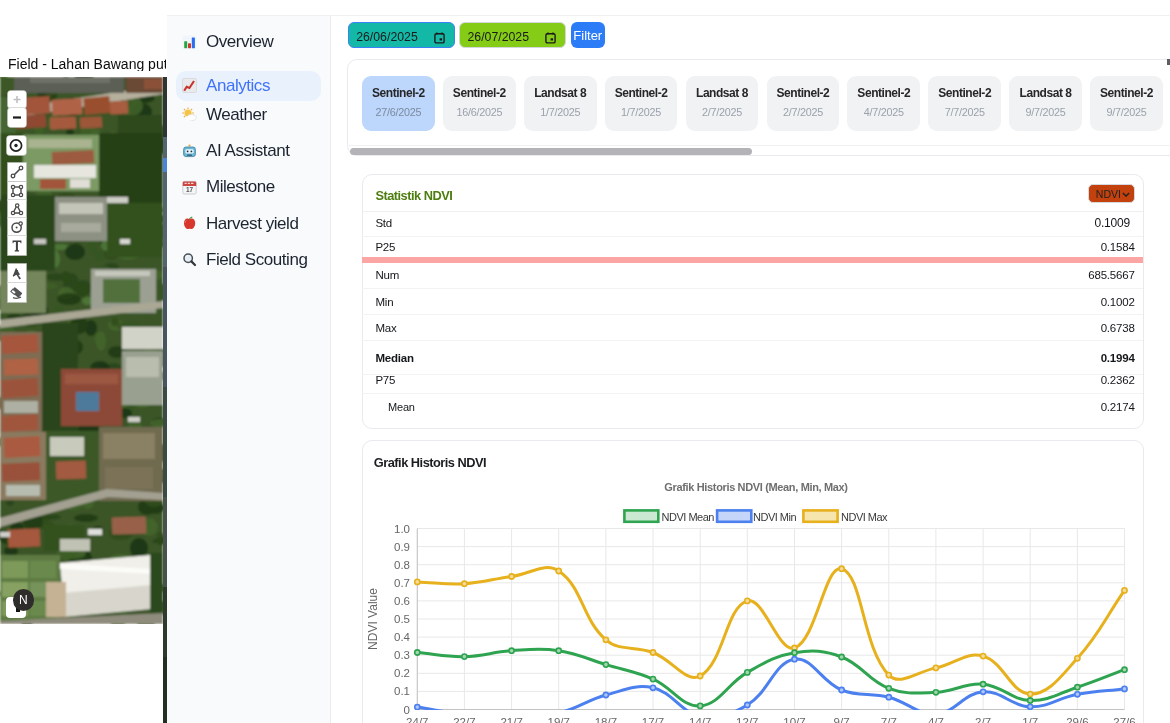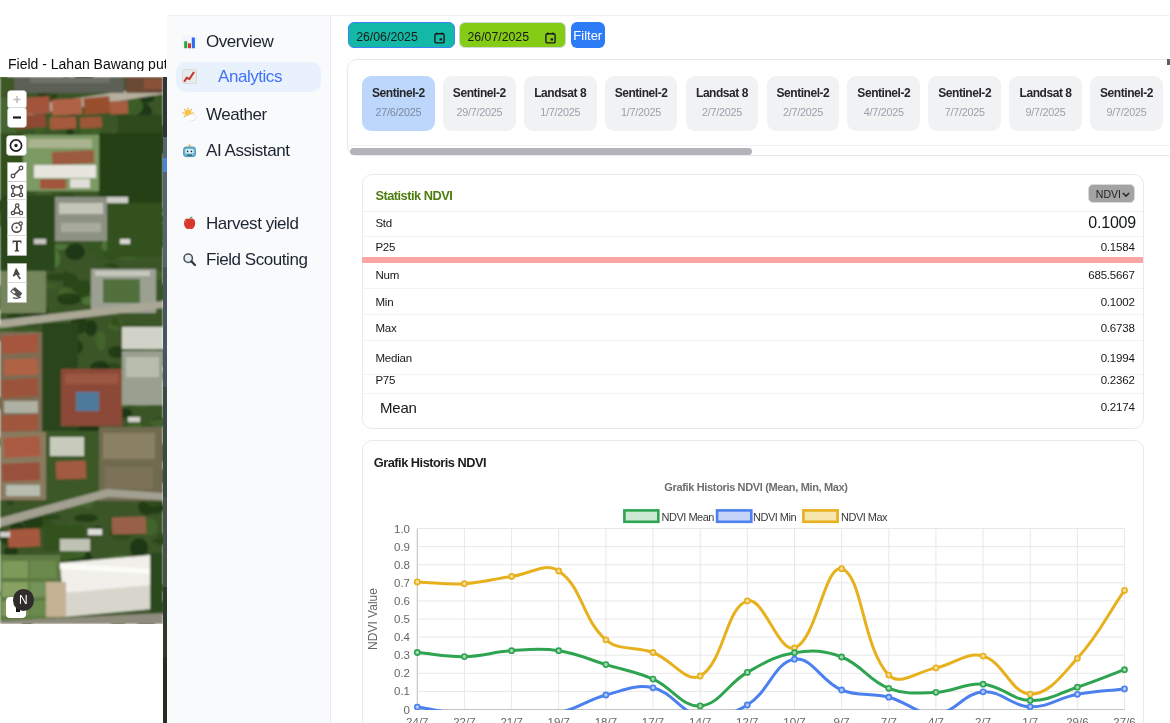--- a/index.html
+++ b/index.html
@@ -35,7 +35,7 @@
       </span>
       <span class="mil">Overview</span>
     </div>
-    <div class="mi active" style="top:62px;gap:12px;">
+    <div class="mi active" style="top:71px;">
       <span class="mic">
         <svg width="15" height="15" viewBox="0 0 15 15">
           <rect x="0.5" y="0.5" width="14" height="14" rx="1.5" fill="#e9eaec" stroke="#d4d5d8" stroke-width="0.8"></rect>

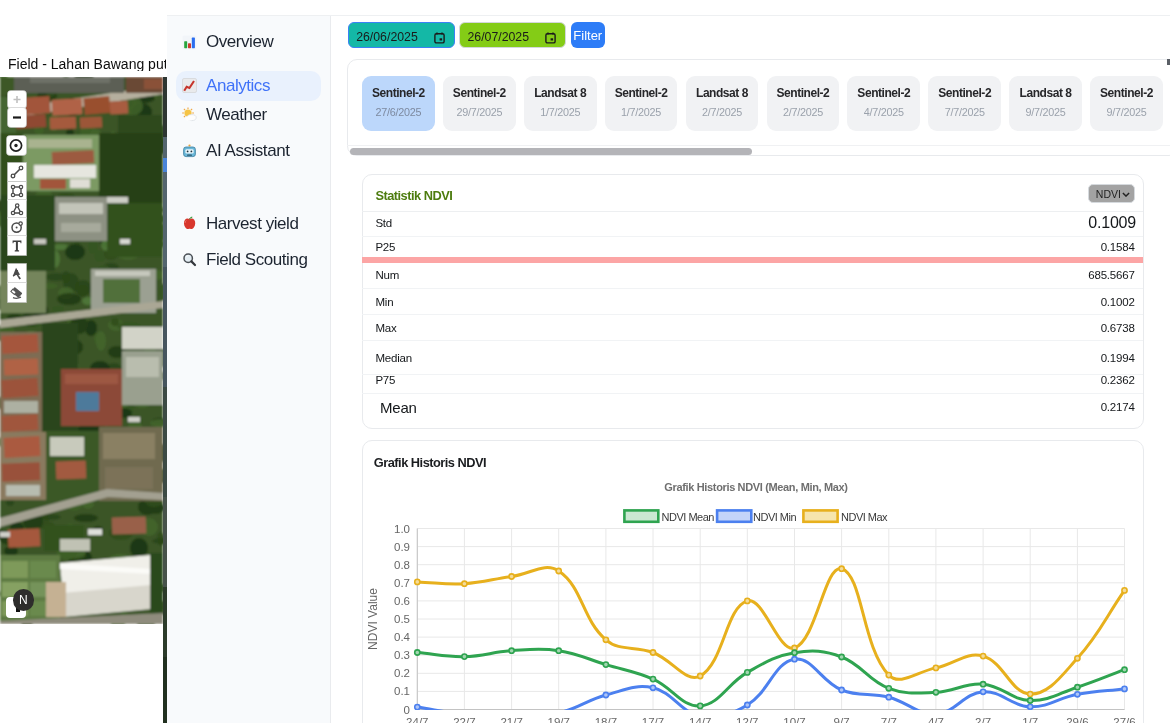--- a/index.html
+++ b/index.html
@@ -124,7 +124,7 @@
     </div>
     <div class="sat" style="left:442.9px;">
       <div class="satn">Sentinel-2</div>
-      <div class="satd">29/7/2025</div>
+      <div class="satd">16/6/2025</div>
     </div>
     <div class="sat" style="left:523.8px;">
       <div class="satn">Landsat 8</div>

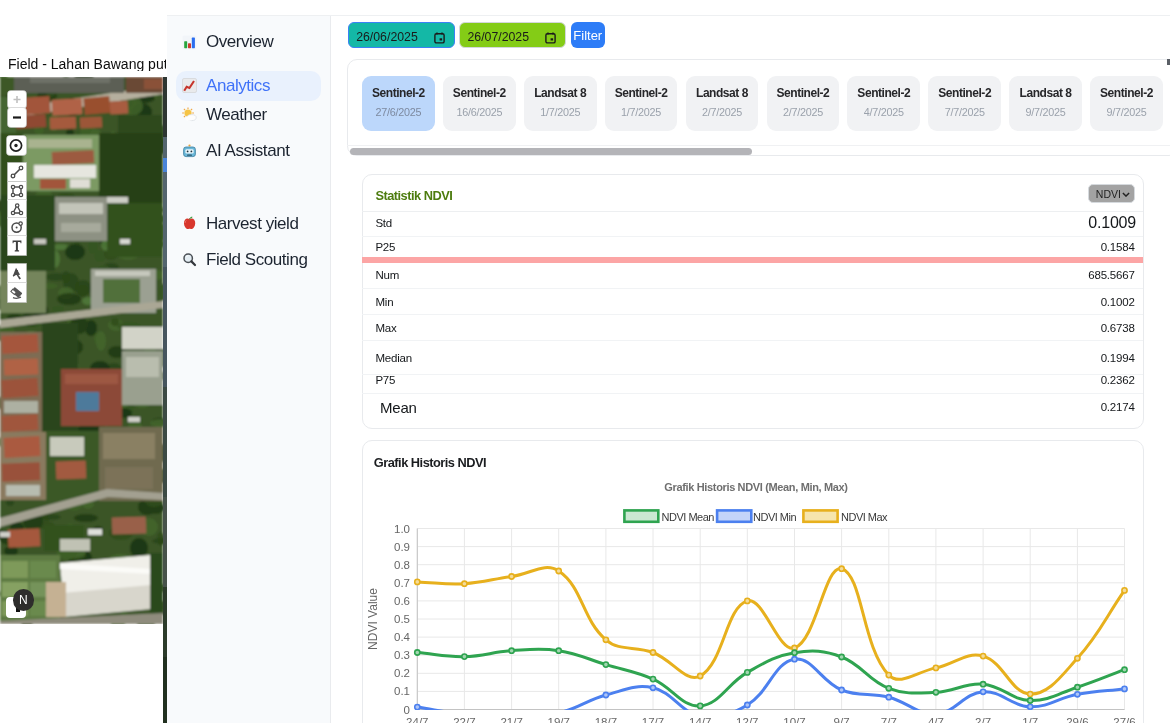--- a/index.html
+++ b/index.html
@@ -76,6 +76,17 @@
         </svg>
       </span>
       <span class="mil">AI Assistant</span>
+    </div>
+    <div class="mi" style="top:172.60000000000002px;">
+      <span class="mic">
+        <svg width="15" height="15" viewBox="0 0 15 15">
+          <rect x="0.8" y="1.4" width="13.4" height="12.6" rx="1.4" fill="#f4f5f6" stroke="#b9bcc0" stroke-width="0.7"></rect>
+          <path d="M0.8 2.8a1.4 1.4 0 0 1 1.4-1.4h10.6a1.4 1.4 0 0 1 1.4 1.4V6H0.8z" fill="#cc4540"></path>
+          <path d="M2.6 3.4h2.1M5.8 3.4h2.1M9 3.4h2.4" stroke="#f3d8d6" stroke-width="1.1"></path>
+          <text x="7.5" y="12.2" font-size="6.4" font-weight="bold" fill="#55575a" text-anchor="middle" font-family="Liberation Sans">17</text>
+        </svg>
+      </span>
+      <span class="mil">Milestone</span>
     </div>
     <div class="mi" style="top:208.90000000000003px;">
       <span class="mic">

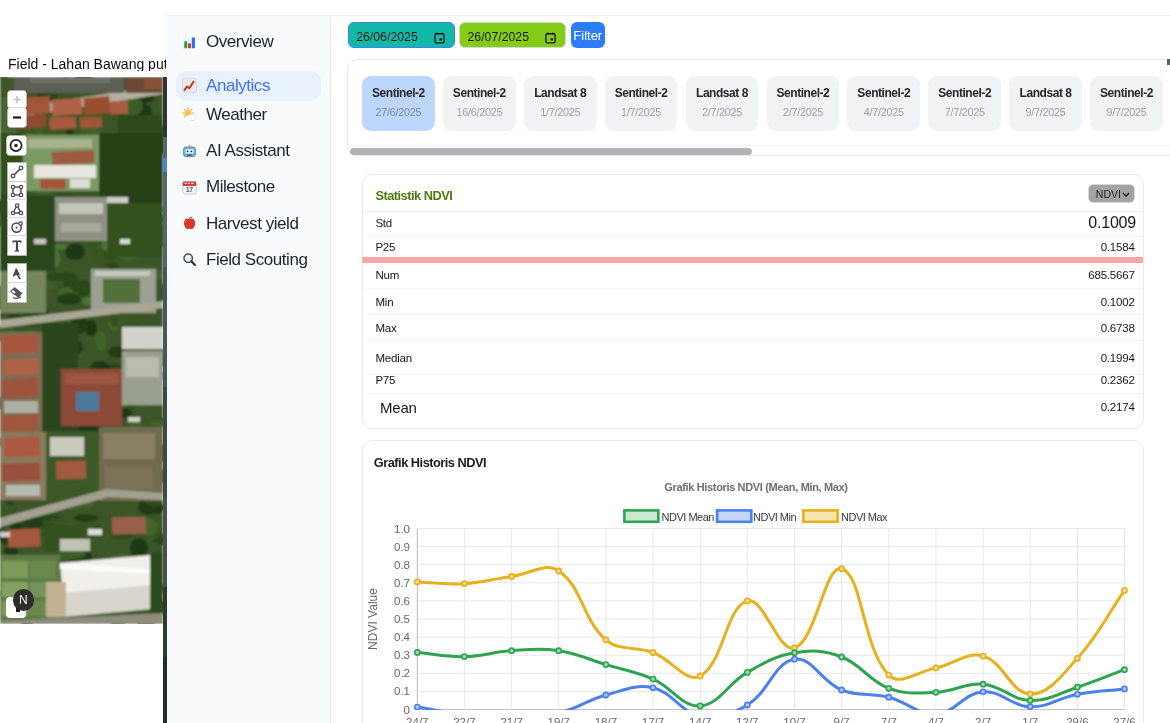--- a/index.html
+++ b/index.html
@@ -176,7 +176,7 @@
 
 <div class="card" style="left:362px;top:174px;width:781.5px;height:254.5px;"></div>
 <div style="position:absolute;left:375.4px;top:187.5px;font-size:12.8px;font-weight:bold;letter-spacing:-0.5px;color:#4d7c0f;">Statistik NDVI</div>
-<div style="position:absolute;left:1087.8px;top:184.4px;width:47.4px;height:18.6px;border:1px solid #d6dade;border-radius:5px;background:#a3a3a3;">
+<div style="position:absolute;left:1087.8px;top:184.4px;width:47.4px;height:18.6px;border:1px solid #d6dade;border-radius:5px;background:#c2410c;">
   <span style="position:absolute;left:7px;top:3px;font-size:10.5px;color:#222;">NDVI</span>
   <svg style="position:absolute;right:4.5px;top:6.5px;" width="8" height="5.5" viewBox="0 0 9 6">
         <path d="M1 1l3.5 3.5L8 1" fill="none" stroke="#222" stroke-width="1.6"></path>

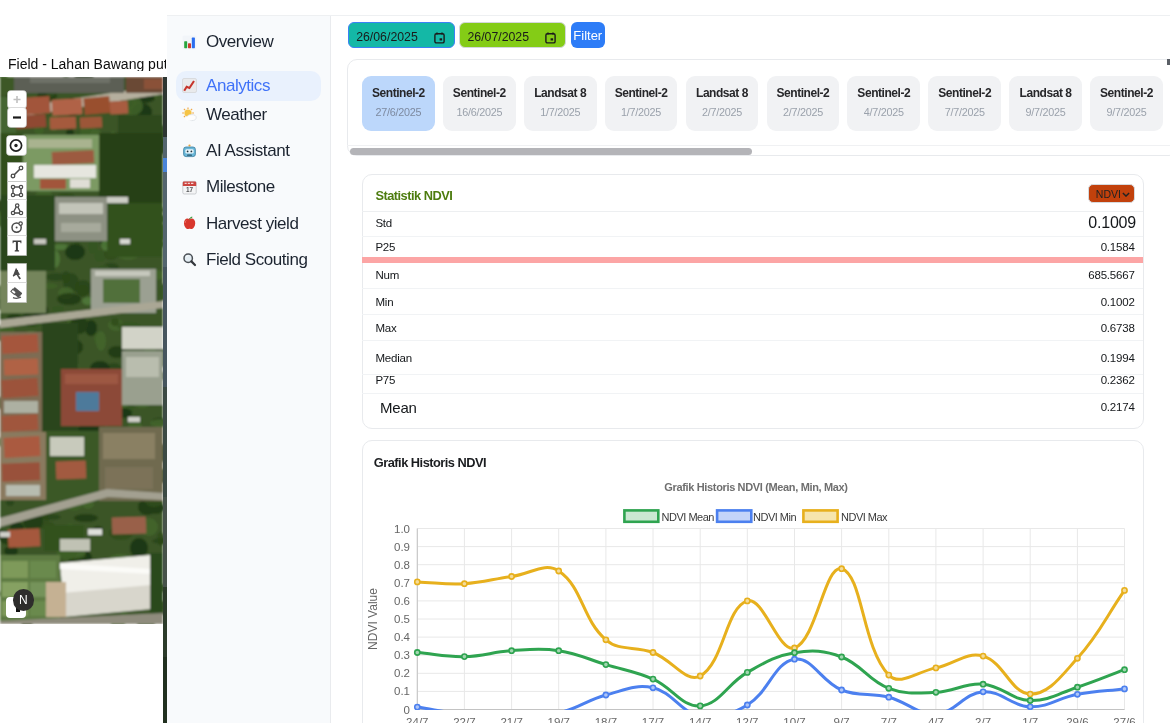--- a/index.html
+++ b/index.html
@@ -185,7 +185,7 @@
 <div style="position:absolute;left:362px;top:210.5px;width:781px;height:1px;background:#edeff1;"></div>
 <div style="position:absolute;left:362px;top:210.5px;width:781px;height:26.2px;border-bottom:1px solid #f1f3f5;box-sizing:border-box;">
       <span style="position:absolute;left:13.4px;top:50%;transform:translateY(-50%);font-size:11.5px;letter-spacing:-0.2px;color:#14171a;">Std</span>
-      <span style="position:absolute;right:7px;top:50%;transform:translateY(-50%);font-size:16px;letter-spacing:-0.2px;color:#14171a;">0.1009</span>
+      <span style="position:absolute;right:13px;top:50%;transform:translateY(-50%);font-size:12px;letter-spacing:-0.2px;color:#14171a;">0.1009</span>
     </div>
     <div style="position:absolute;left:362px;top:236.7px;width:781px;height:26.2px;border-bottom:6px solid #fca5a5;box-sizing:border-box;">
       <span style="position:absolute;left:13.4px;top:50%;transform:translateY(-50%);font-size:11.5px;letter-spacing:-0.2px;color:#14171a;">P25</span>

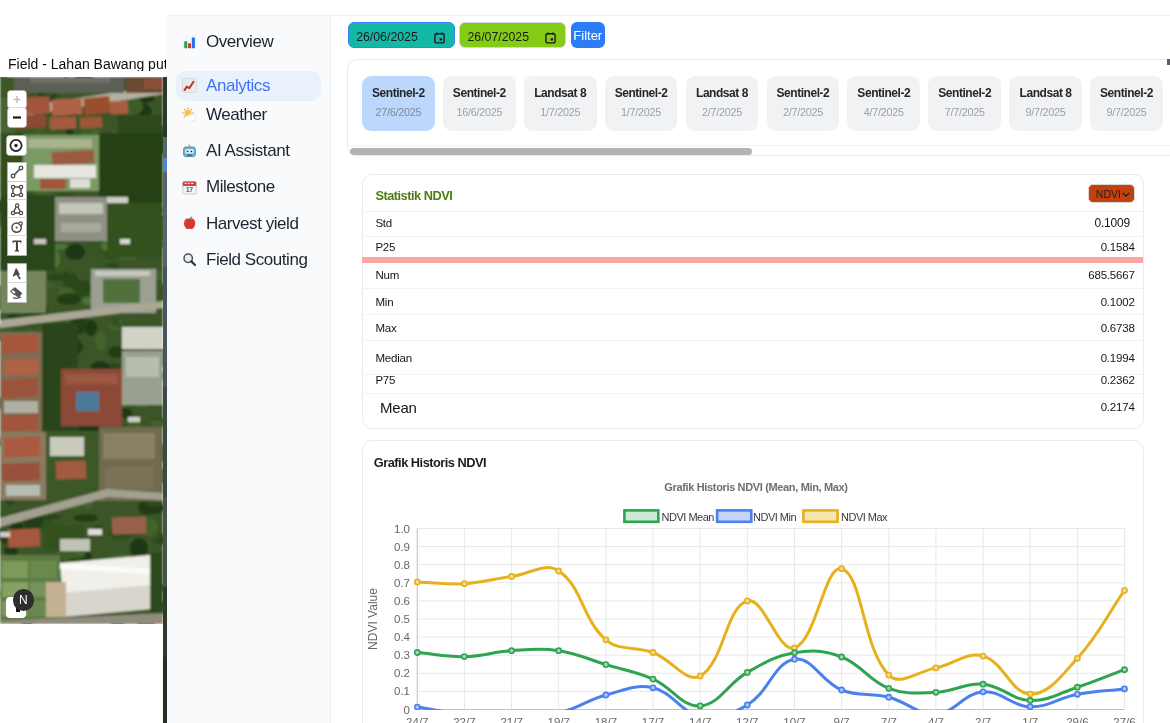--- a/index.html
+++ b/index.html
@@ -203,7 +203,7 @@
       <span style="position:absolute;left:13.4px;top:50%;transform:translateY(-50%);font-size:11.5px;letter-spacing:-0.2px;color:#14171a;">Max</span>
       <span style="position:absolute;right:8.4px;top:50%;transform:translateY(-50%);font-size:11.5px;letter-spacing:-0.2px;color:#14171a;">0.6738</span>
     </div>
-    <div style="position:absolute;left:362px;top:341.5px;width:781px;height:33px;border-bottom:1px solid #f1f3f5;box-sizing:border-box;">
+    <div style="position:absolute;left:362px;top:341.5px;width:781px;height:33px;border-bottom:1px solid #f1f3f5;box-sizing:border-box;font-weight:bold;">
       <span style="position:absolute;left:13.4px;top:50%;transform:translateY(-50%);font-size:11.5px;letter-spacing:-0.2px;color:#14171a;">Median</span>
       <span style="position:absolute;right:8.4px;top:50%;transform:translateY(-50%);font-size:11.5px;letter-spacing:-0.2px;color:#14171a;">0.1994</span>
     </div>

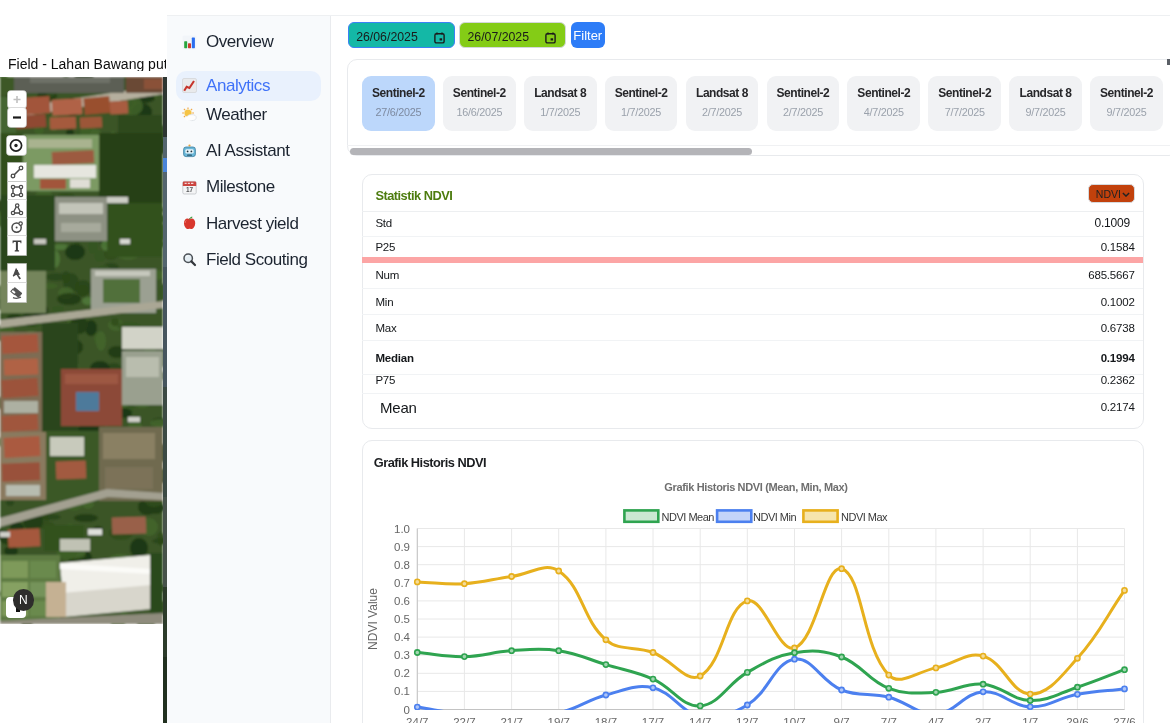--- a/index.html
+++ b/index.html
@@ -212,7 +212,7 @@
       <span style="position:absolute;right:8.4px;top:50%;transform:translateY(-50%);font-size:11.5px;letter-spacing:-0.2px;color:#14171a;">0.2362</span>
     </div>
     <div style="position:absolute;left:362px;top:393.9px;width:781px;height:26.2px;box-sizing:border-box;">
-      <span style="position:absolute;left:18px;top:50%;transform:translateY(-50%);font-size:15px;letter-spacing:-0.2px;color:#14171a;">Mean</span>
+      <span style="position:absolute;left:26px;top:50%;transform:translateY(-50%);font-size:11px;letter-spacing:-0.2px;color:#14171a;">Mean</span>
       <span style="position:absolute;right:8.4px;top:50%;transform:translateY(-50%);font-size:11.5px;letter-spacing:-0.2px;color:#14171a;">0.2174</span>
     </div>
 

